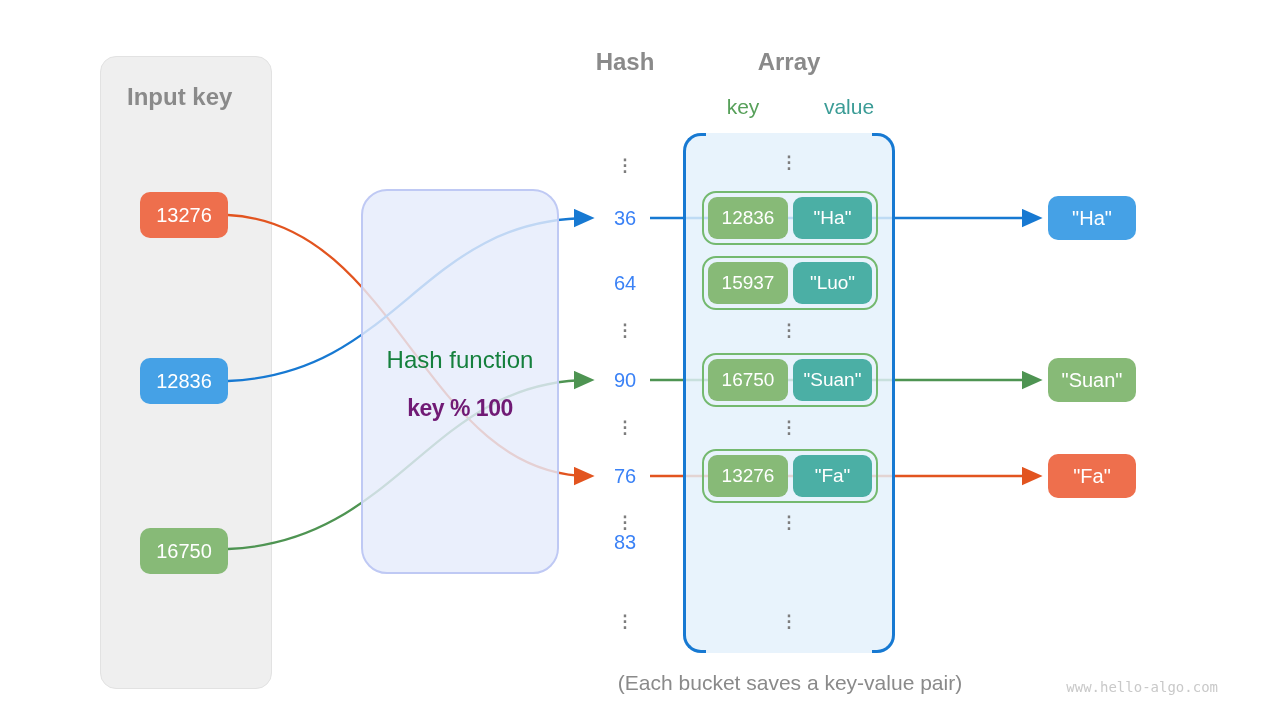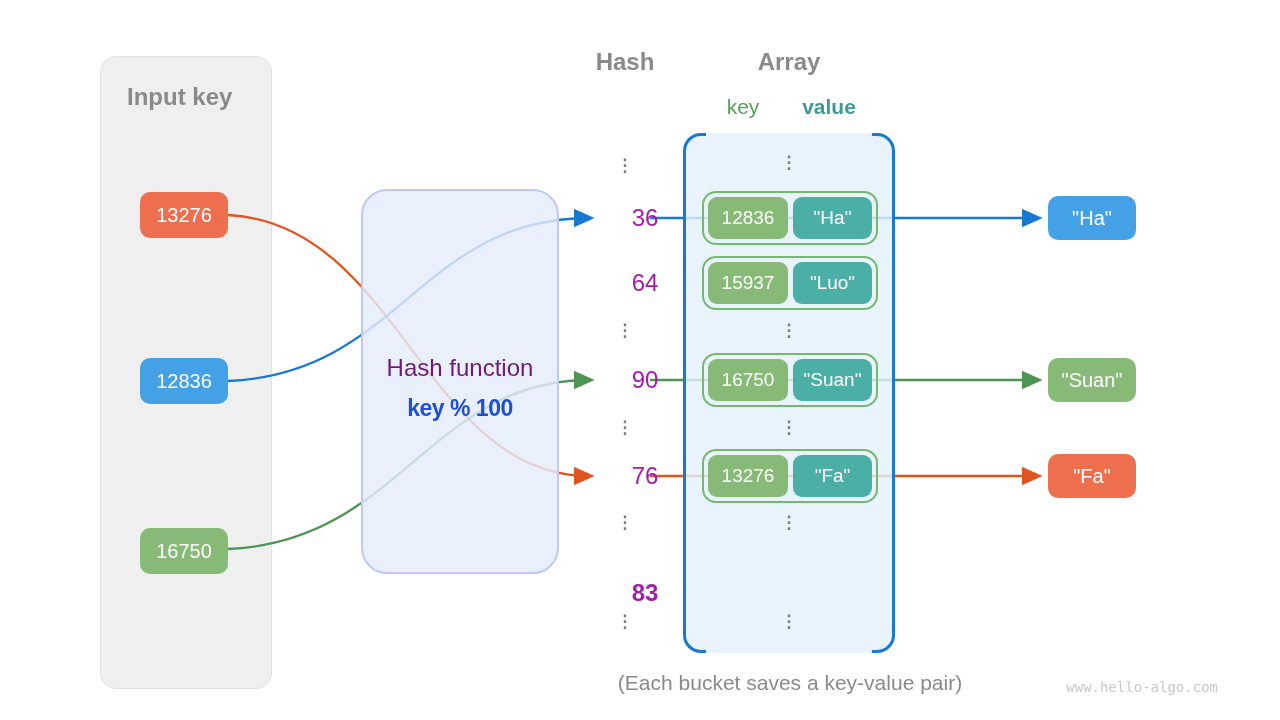--- a/index.html
+++ b/index.html
@@ -111,7 +111,7 @@
   <div class="col-head" style="left:625px;top:62px;">Hash</div>
   <div class="col-head" style="left:789px;top:62px;">Array</div>
   <div class="kv-label key" style="left:743px;top:107px;">key</div>
-  <div class="kv-label value" style="left:829px;top:107px;font-weight:bold;">value</div>
+  <div class="kv-label value" style="left:849px;top:107px;">value</div>
 
   <div class="cellipsis" style="left:625px;top:165px;">⋮</div>
   <div class="idx" style="left:625px;top:218px;">36</div>

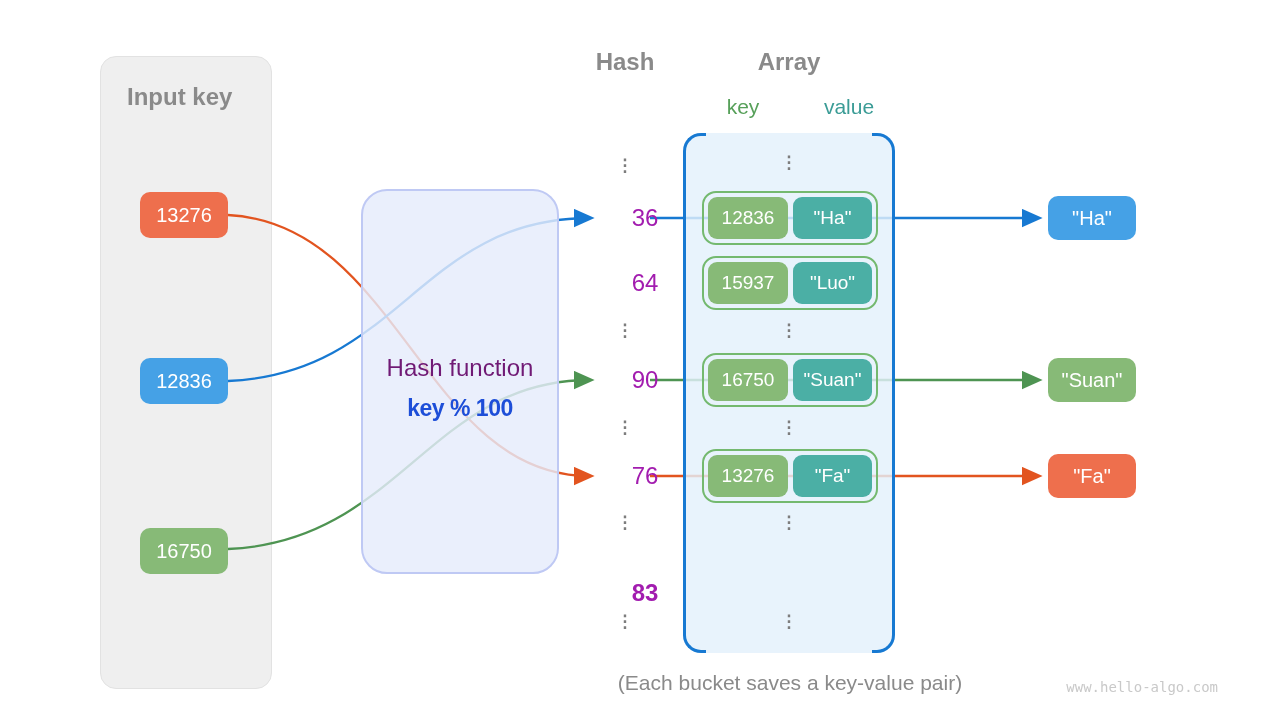--- a/index.html
+++ b/index.html
@@ -41,7 +41,7 @@
   .kv-label.value{color:#3b9c96;}
 
   
-  .idx{position:absolute;transform:translate(-50%,-50%);font-size:24px;color:#a21caf;z-index:6;margin-left:20px;}
+  .idx{position:absolute;transform:translate(-50%,-50%);font-size:20px;color:#3b82f6;z-index:6;}
   .cellipsis{position:absolute;transform:translate(-50%,-50%);font-size:17px;font-weight:700;
              color:#7d7d7d;z-index:6;line-height:1;}
 

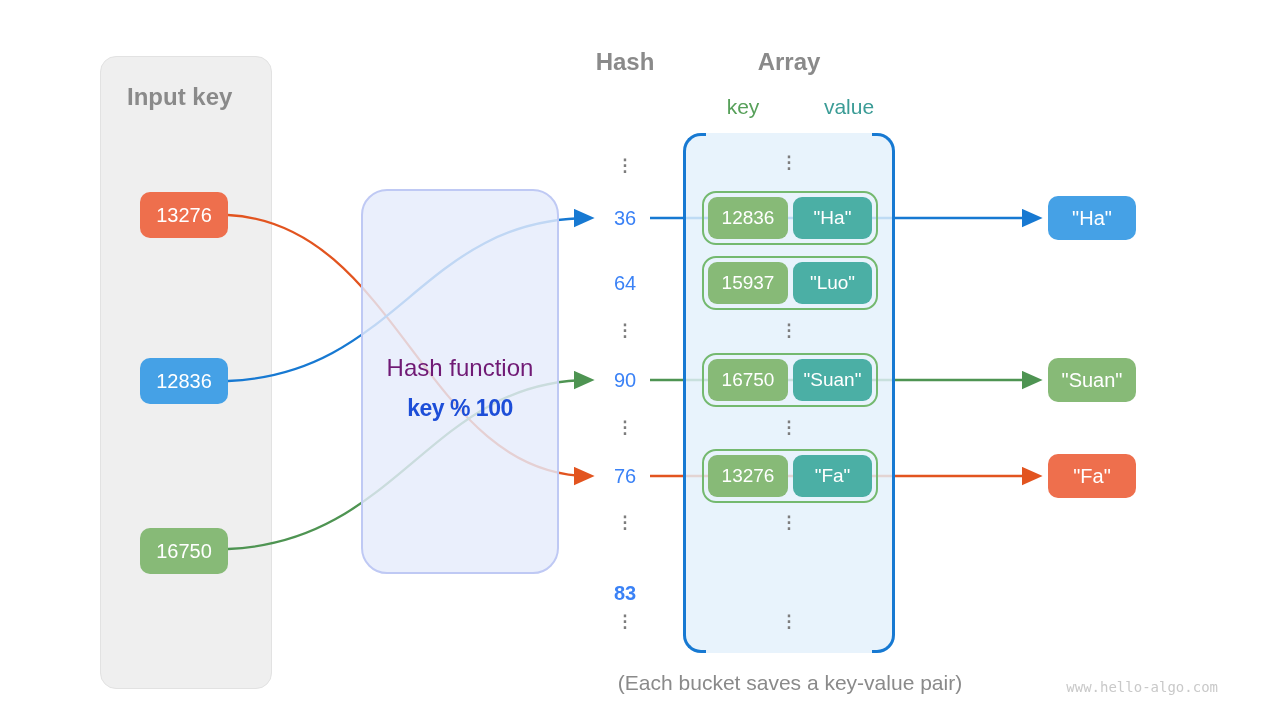--- a/index.html
+++ b/index.html
@@ -20,8 +20,8 @@
   .hash-box{position:absolute;left:361px;top:189px;width:198px;height:385px;
             background:rgba(229,235,251,0.82);border:2px solid #bfc9f4;border-radius:26px;
             box-sizing:border-box;z-index:3;}
-  .hash-title{position:absolute;left:50%;top:177px;transform:translate(-50%,-50%);
-              font-size:24px;color:#701a75;white-space:nowrap;}
+  .hash-title{position:absolute;left:50%;top:169px;transform:translate(-50%,-50%);
+              font-size:24px;color:#15803d;white-space:nowrap;}
   .hash-formula{position:absolute;left:50%;top:217px;transform:translate(-50%,-50%);
                 font-size:23px;font-weight:700;color:#1d4ed8;letter-spacing:-0.5px;white-space:nowrap;}
 

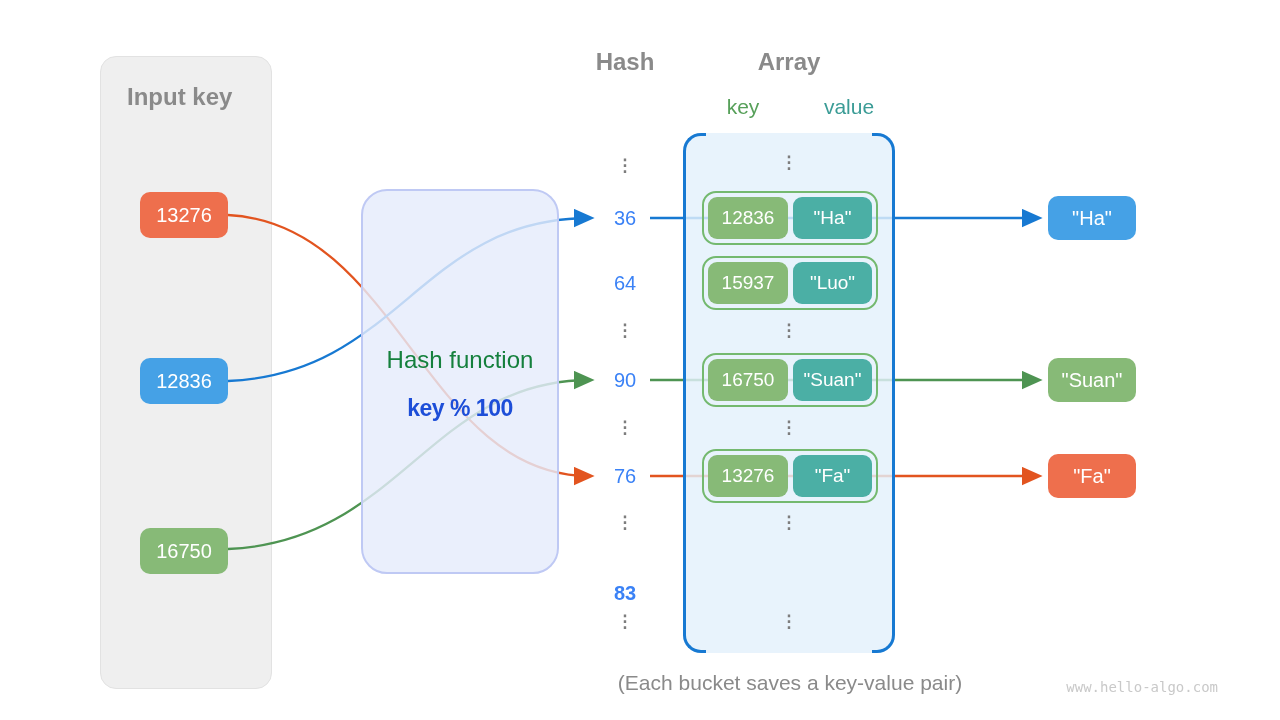--- a/index.html
+++ b/index.html
@@ -23,7 +23,7 @@
   .hash-title{position:absolute;left:50%;top:169px;transform:translate(-50%,-50%);
               font-size:24px;color:#15803d;white-space:nowrap;}
   .hash-formula{position:absolute;left:50%;top:217px;transform:translate(-50%,-50%);
-                font-size:23px;font-weight:700;color:#1d4ed8;letter-spacing:-0.5px;white-space:nowrap;}
+                font-size:23px;font-weight:700;color:#701a75;letter-spacing:-0.5px;white-space:nowrap;}
 
   
   .array-bg{position:absolute;left:683px;top:133px;width:212px;height:520px;

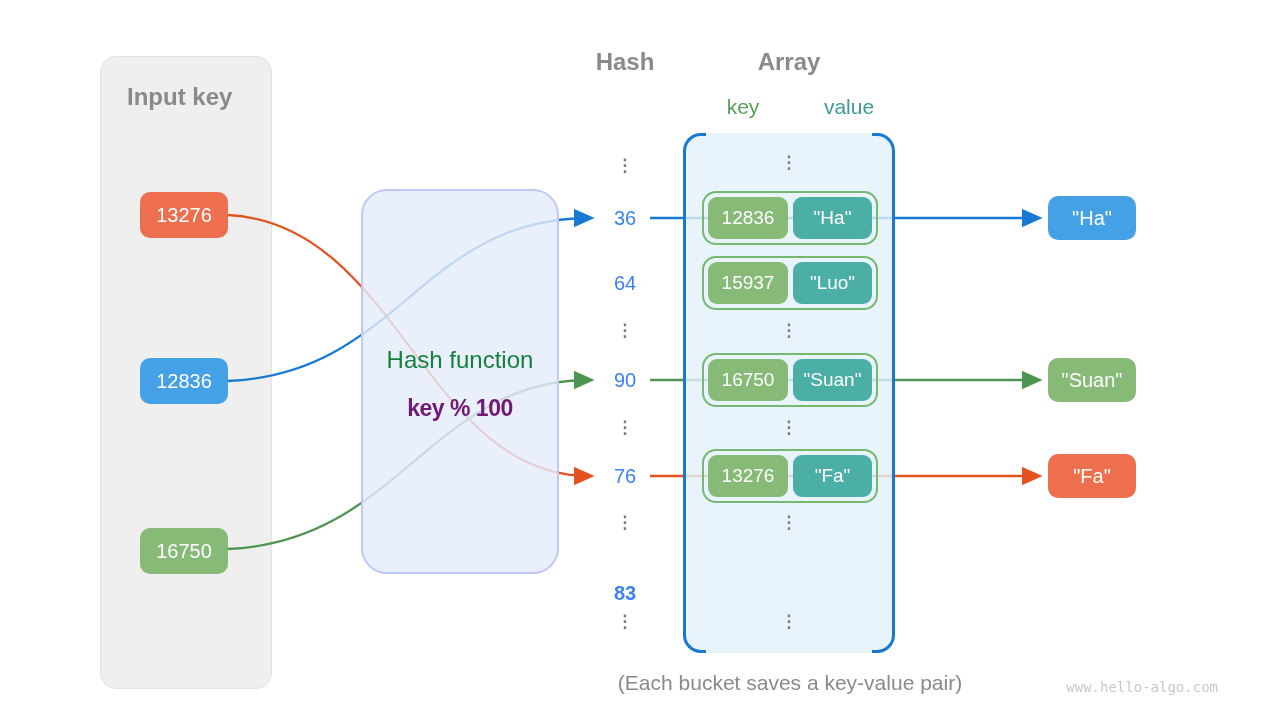--- a/index.html
+++ b/index.html
@@ -121,7 +121,7 @@
   <div class="cellipsis" style="left:625px;top:427px;">⋮</div>
   <div class="idx" style="left:625px;top:476px;">76</div>
   <div class="cellipsis" style="left:625px;top:522px;">⋮</div>
-  <div class="idx" style="left:625px;top:593px;font-weight:bold;">83</div>
+  <div class="idx" style="left:625px;top:542px;">83</div>
   <div class="cellipsis" style="left:625px;top:621px;">⋮</div>
 
   <div class="cellipsis" style="left:789px;top:162px;">⋮</div>

